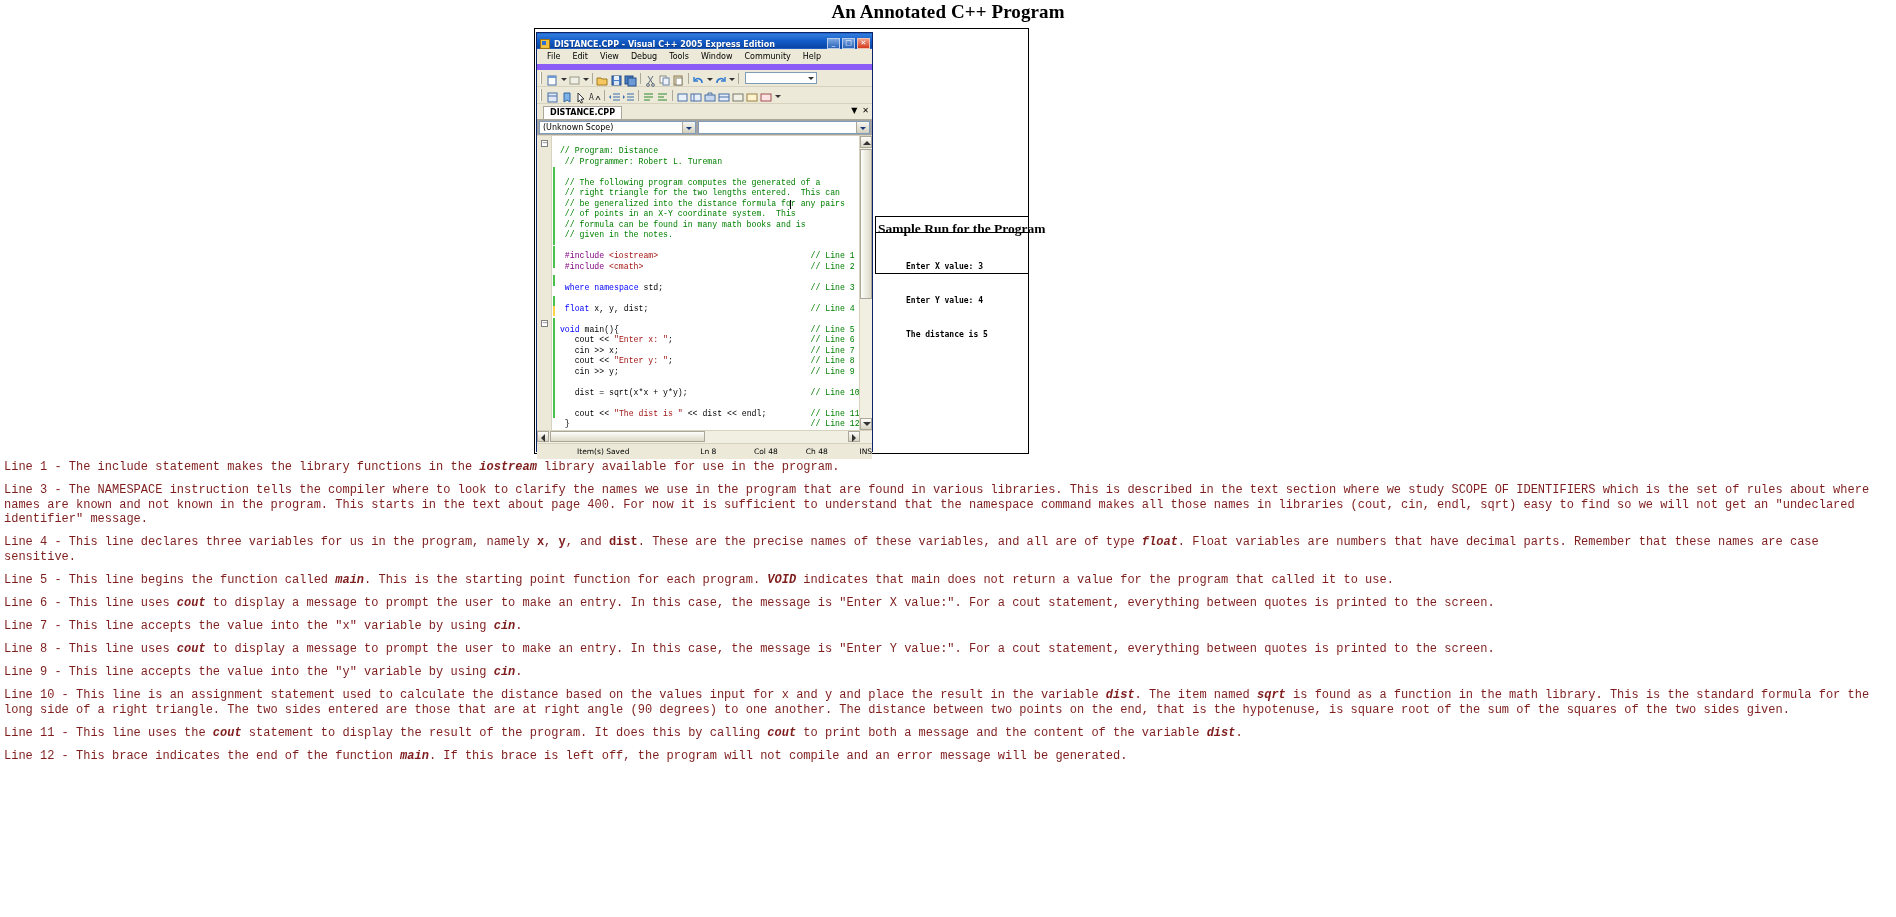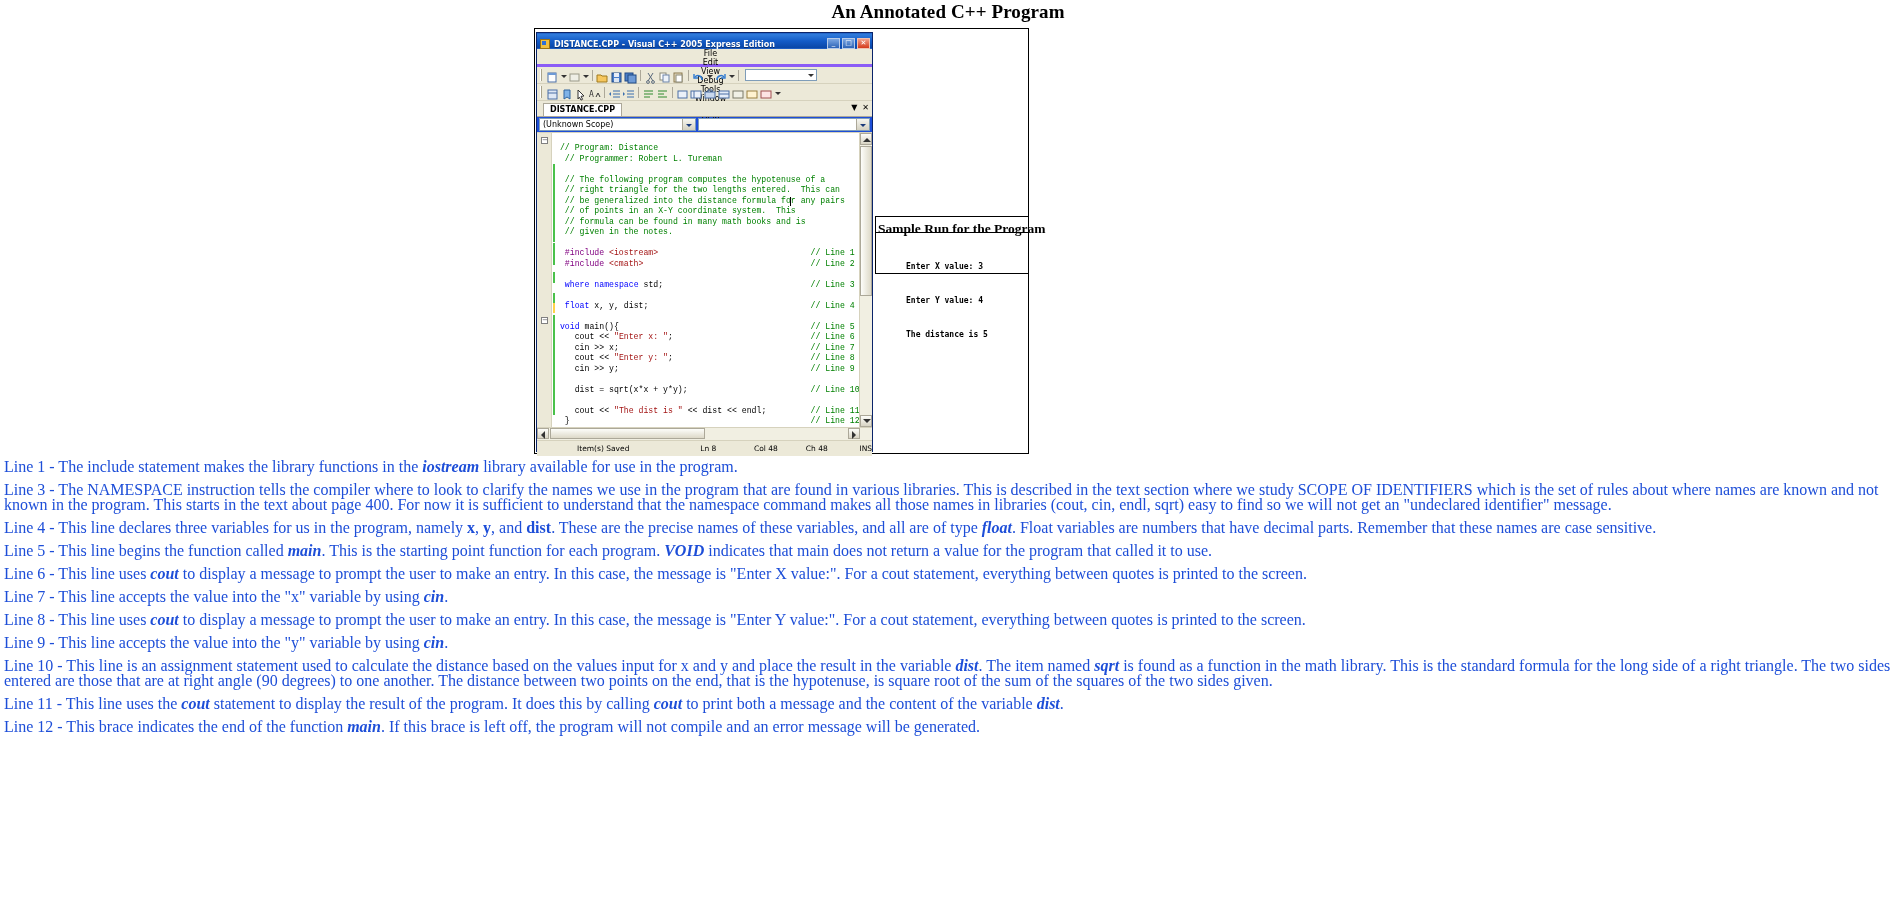--- a/index.html
+++ b/index.html
@@ -113,9 +113,8 @@
     background: #ece9d8;
     display: flex;
     align-items: center;
-    padding-left: 12px;
-    border-bottom: 3px solid #8b5cf6;
-    flex-direction: column;
+    padding-left: 4px;
+    border-bottom: 6px solid #8b5cf6;
   }
   .vs-menu-item {
     font-size: 8px;

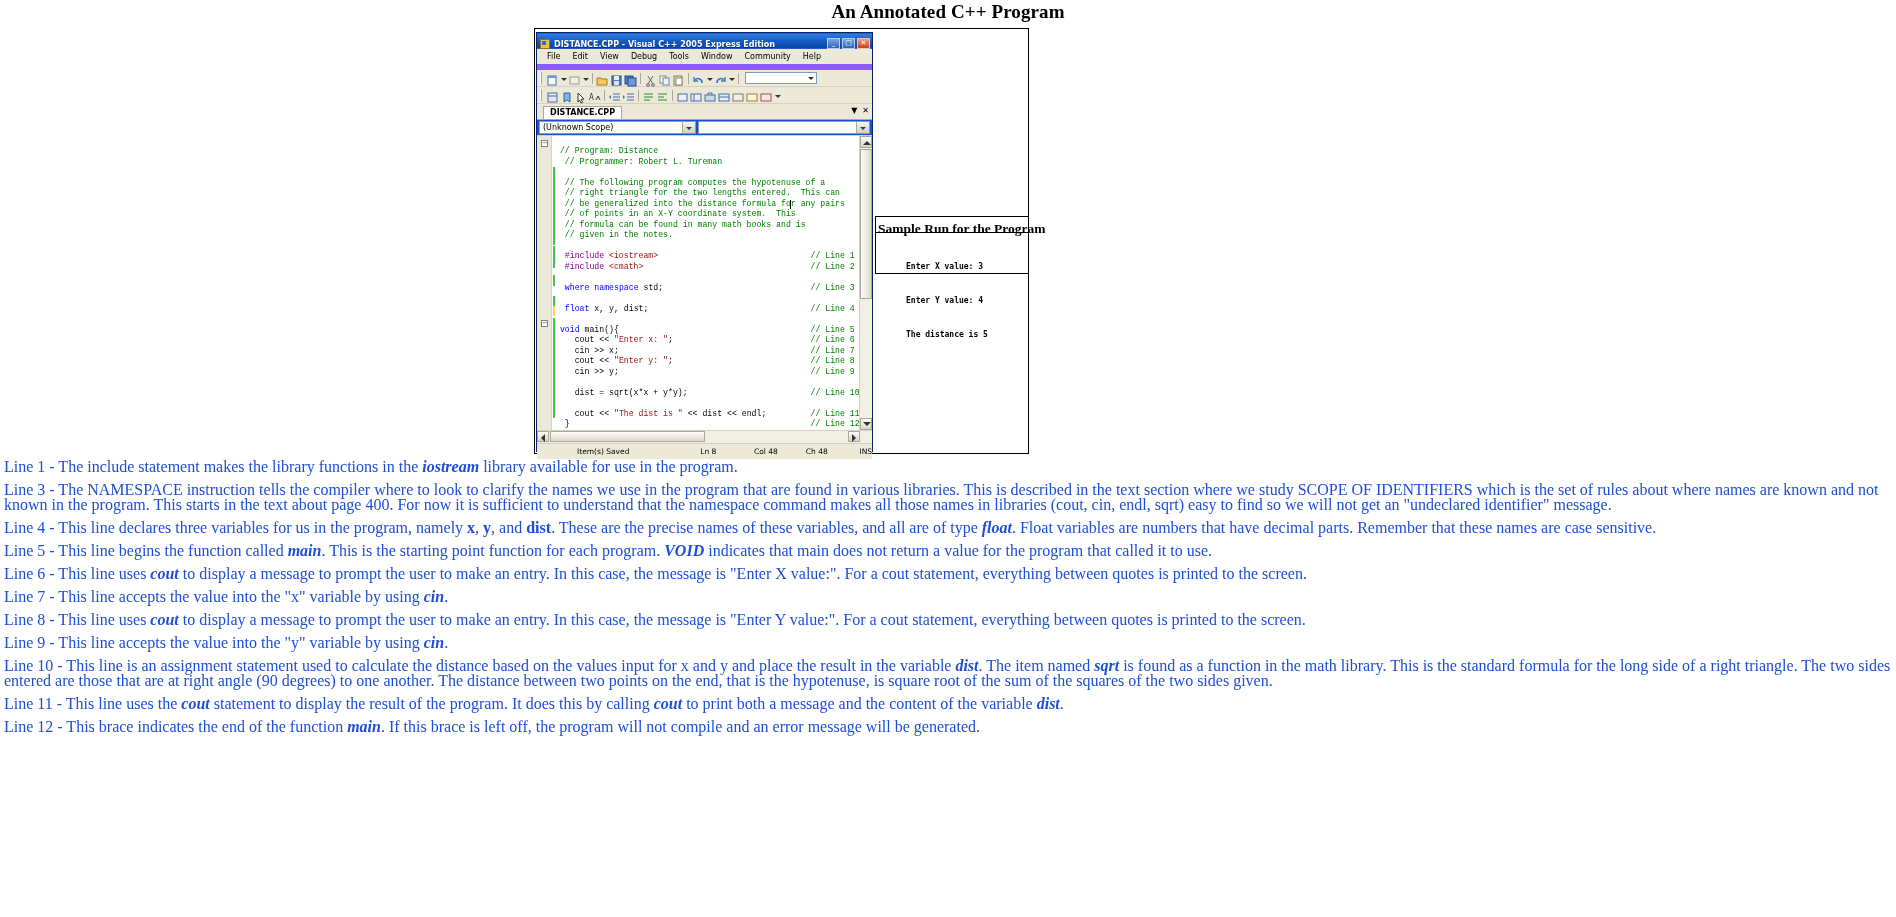--- a/index.html
+++ b/index.html
@@ -218,7 +218,7 @@
   
   .vs-scopebar {
     height: 15px;
-    background: #1d4ed8;
+    background: #a3a3a3;
     display: flex;
     align-items: center;
     padding: 0 2px;

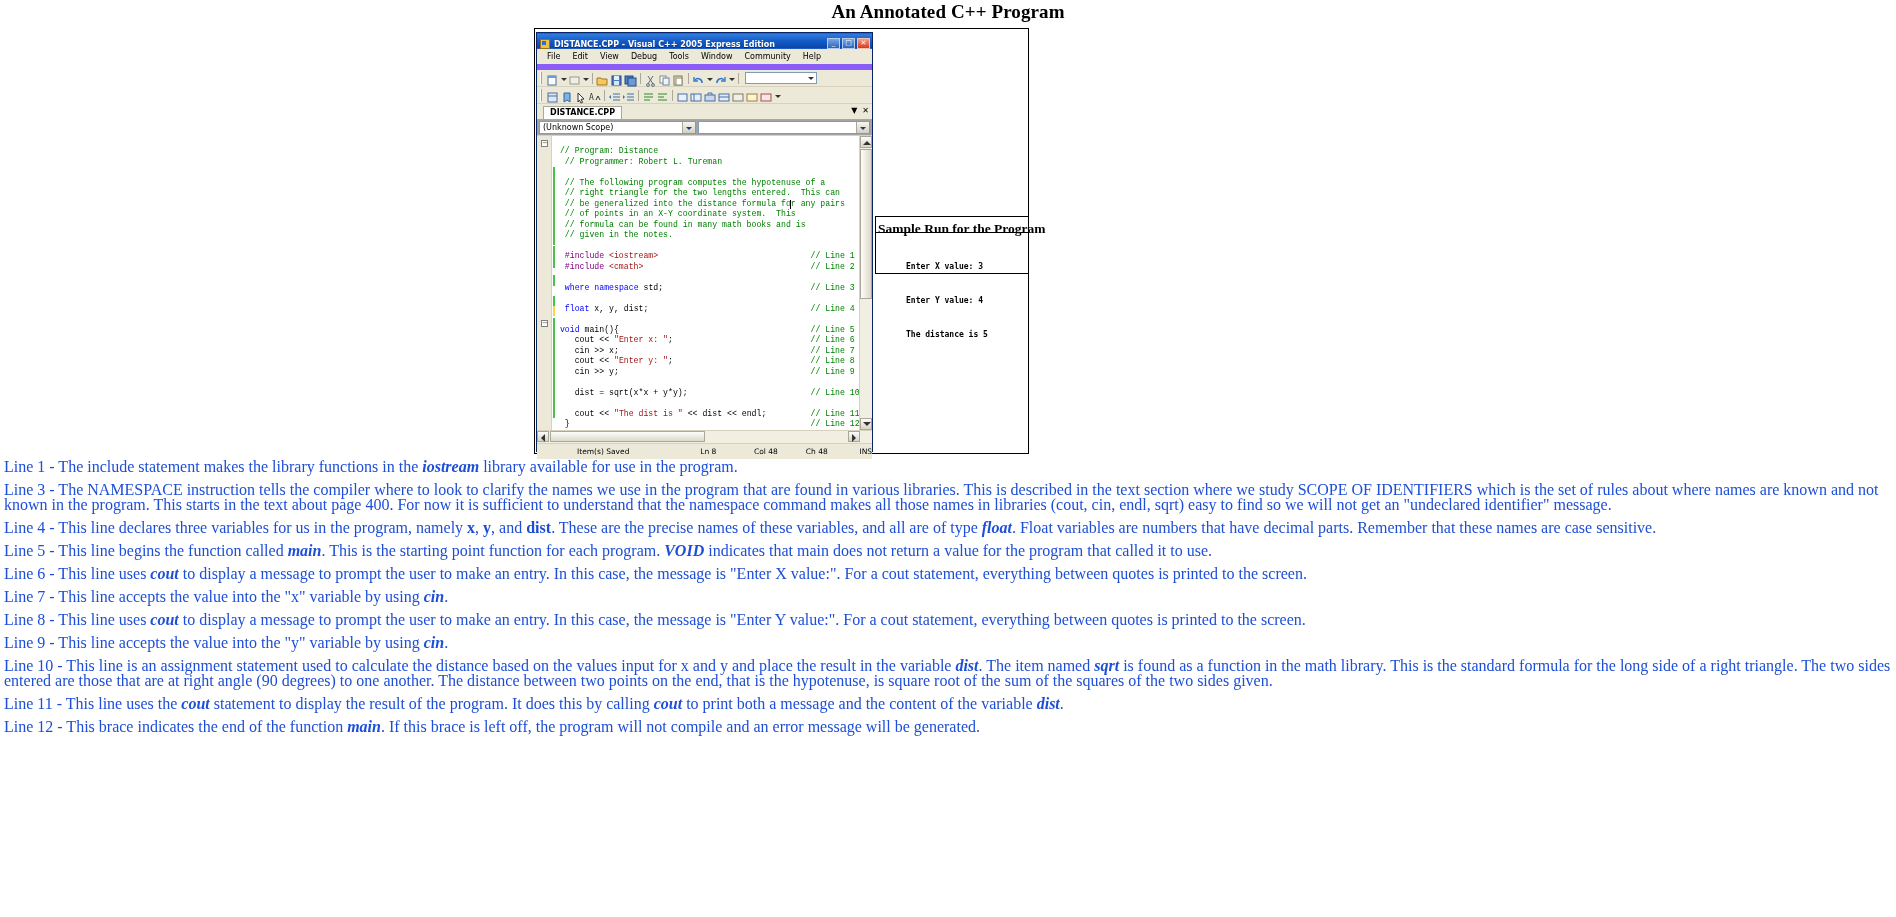--- a/index.html
+++ b/index.html
@@ -693,7 +693,7 @@
       <pre class="code-text" id="code-content"><span class="cmt"> // Program: Distance</span>
 <span class="cmt">  // Programmer: Robert L. Tureman</span>
 
-<span class="cmt">  // The following program computes the hypotenuse of a</span>
+<span class="cmt">  // The following program computes the generated of a</span>
 <span class="cmt">  // right triangle for the two lengths entered.  This can</span>
 <span class="cmt">  // be generalized into the distance formula for any pairs</span>
 <span class="cmt">  // of points in an X-Y coordinate system.  This</span>

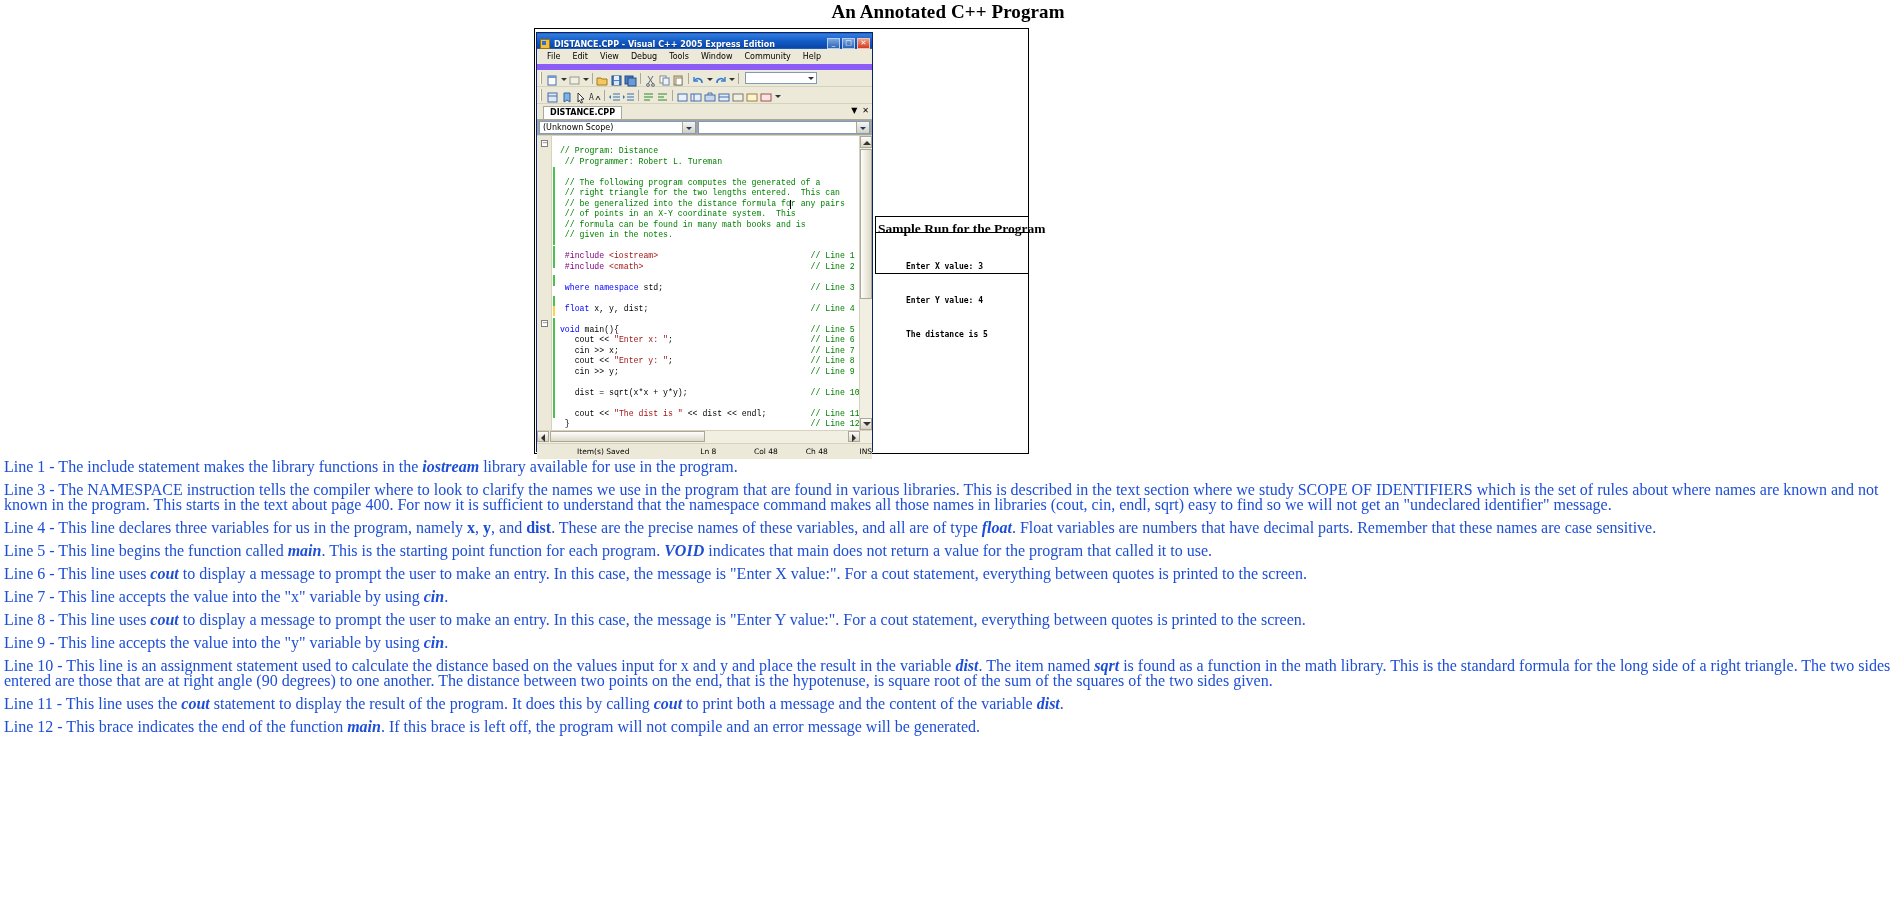--- a/index.html
+++ b/index.html
@@ -451,10 +451,10 @@
     left: 4px;
     top: 460px;
     width: 1888px;
-    font-family: Liberation Serif, serif;
-    font-size: 16px;
+    font-family: Liberation Mono, monospace;
+    font-size: 12px;
     line-height: 14.5px;
-    color: #1d4ed8;
+    color: #7f1d1d;
   }
   .exp-line {
     margin: 0 0 8.6px 0;

